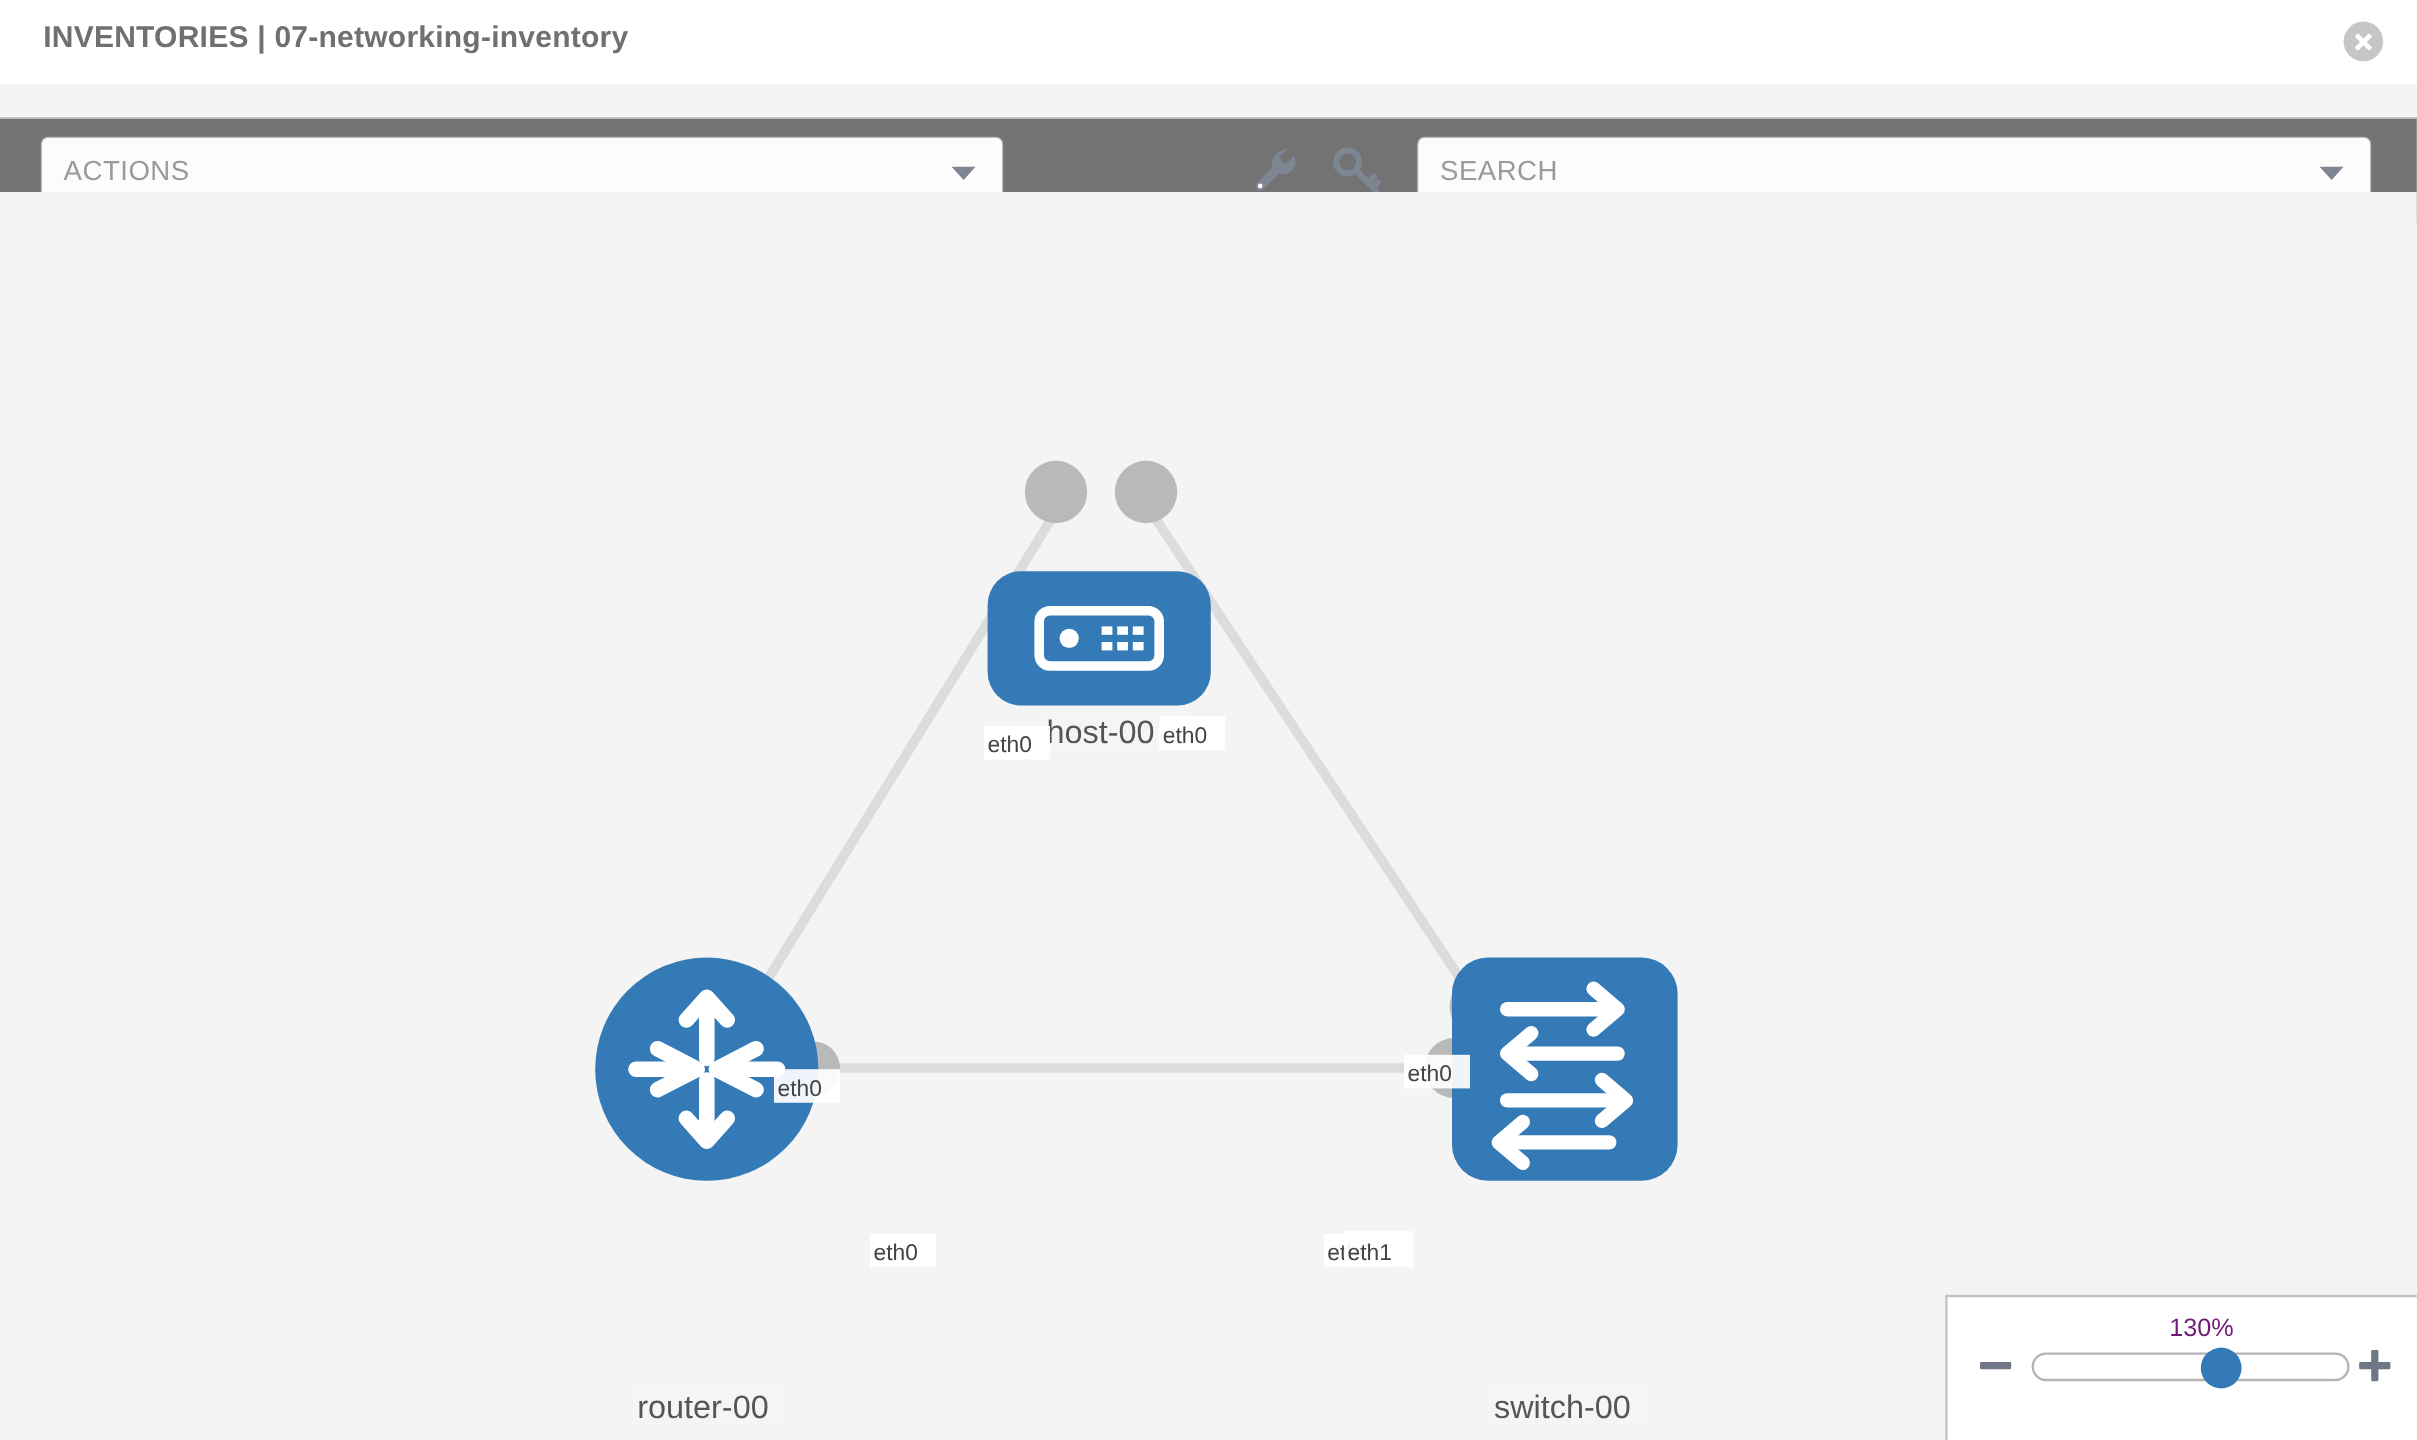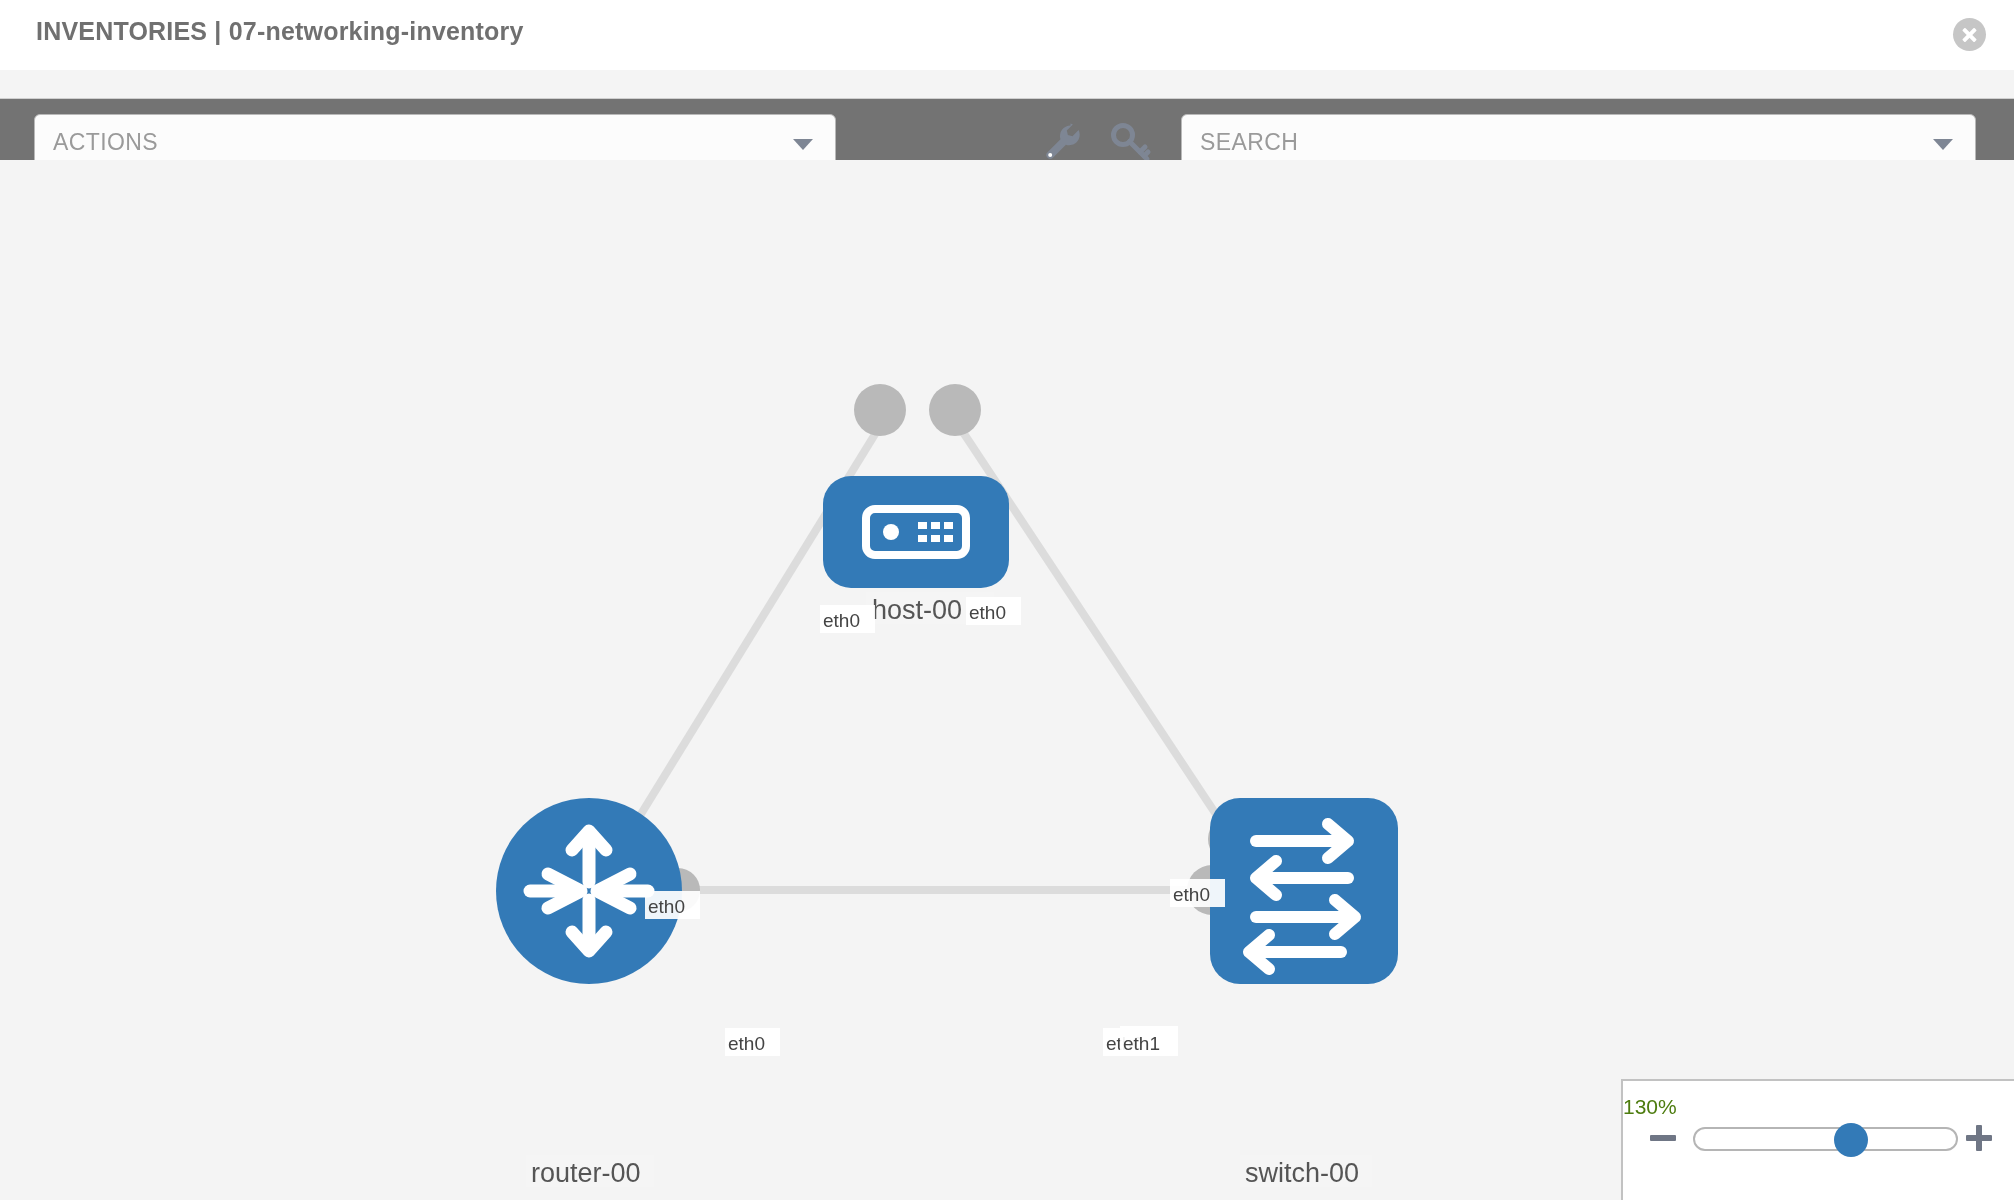--- a/index.html
+++ b/index.html
@@ -125,7 +125,8 @@
   }
   .zoom-level {
     position: absolute; top: 14px; left: 0; width: 100%;
-    font-size: 21px; color: #4d7c0f;
+    text-align: center;
+    font-size: 21px; color: #701a75; padding-left: 32px;
   }
   .zoom-minus, .zoom-plus {
     position: absolute; top: 44px;

